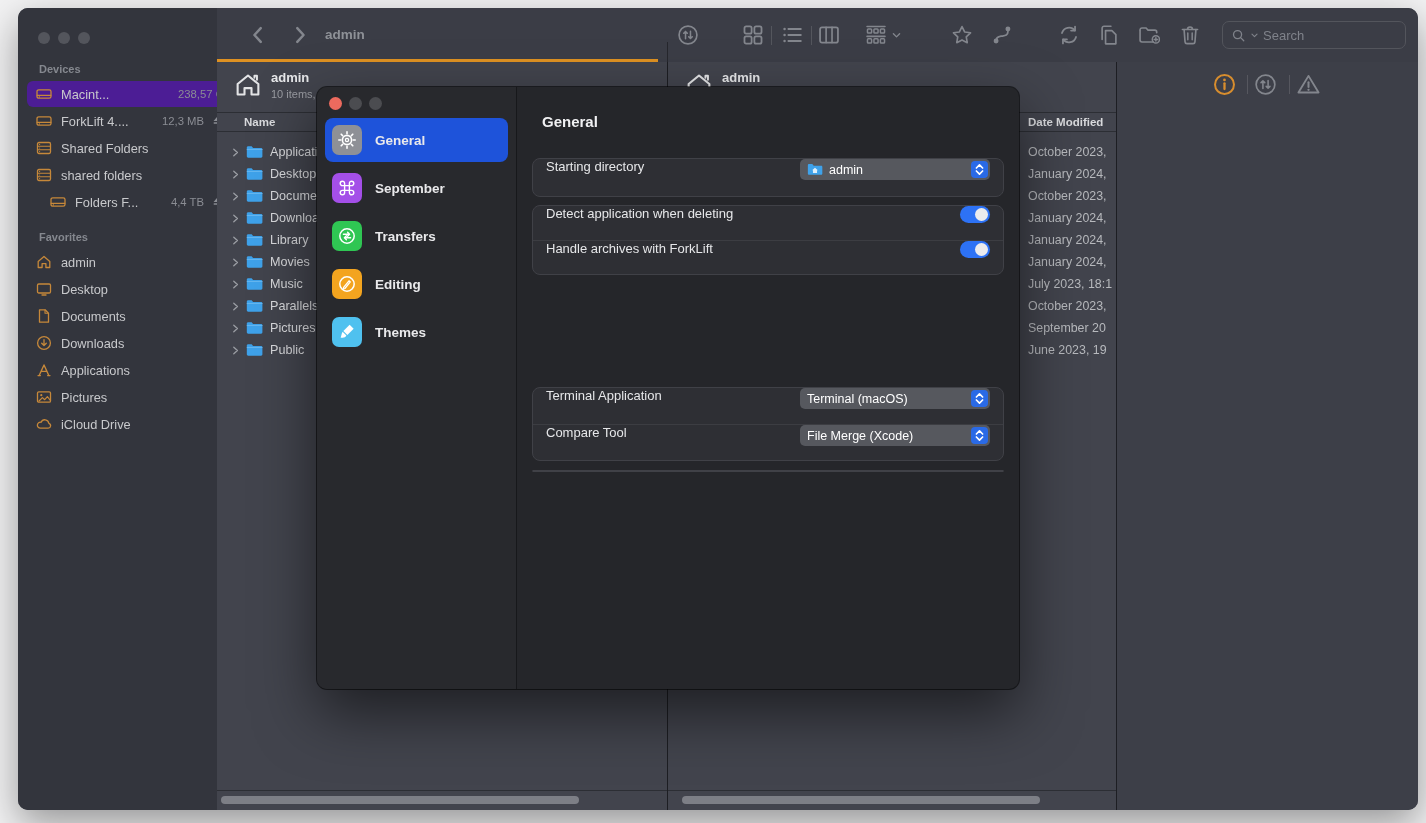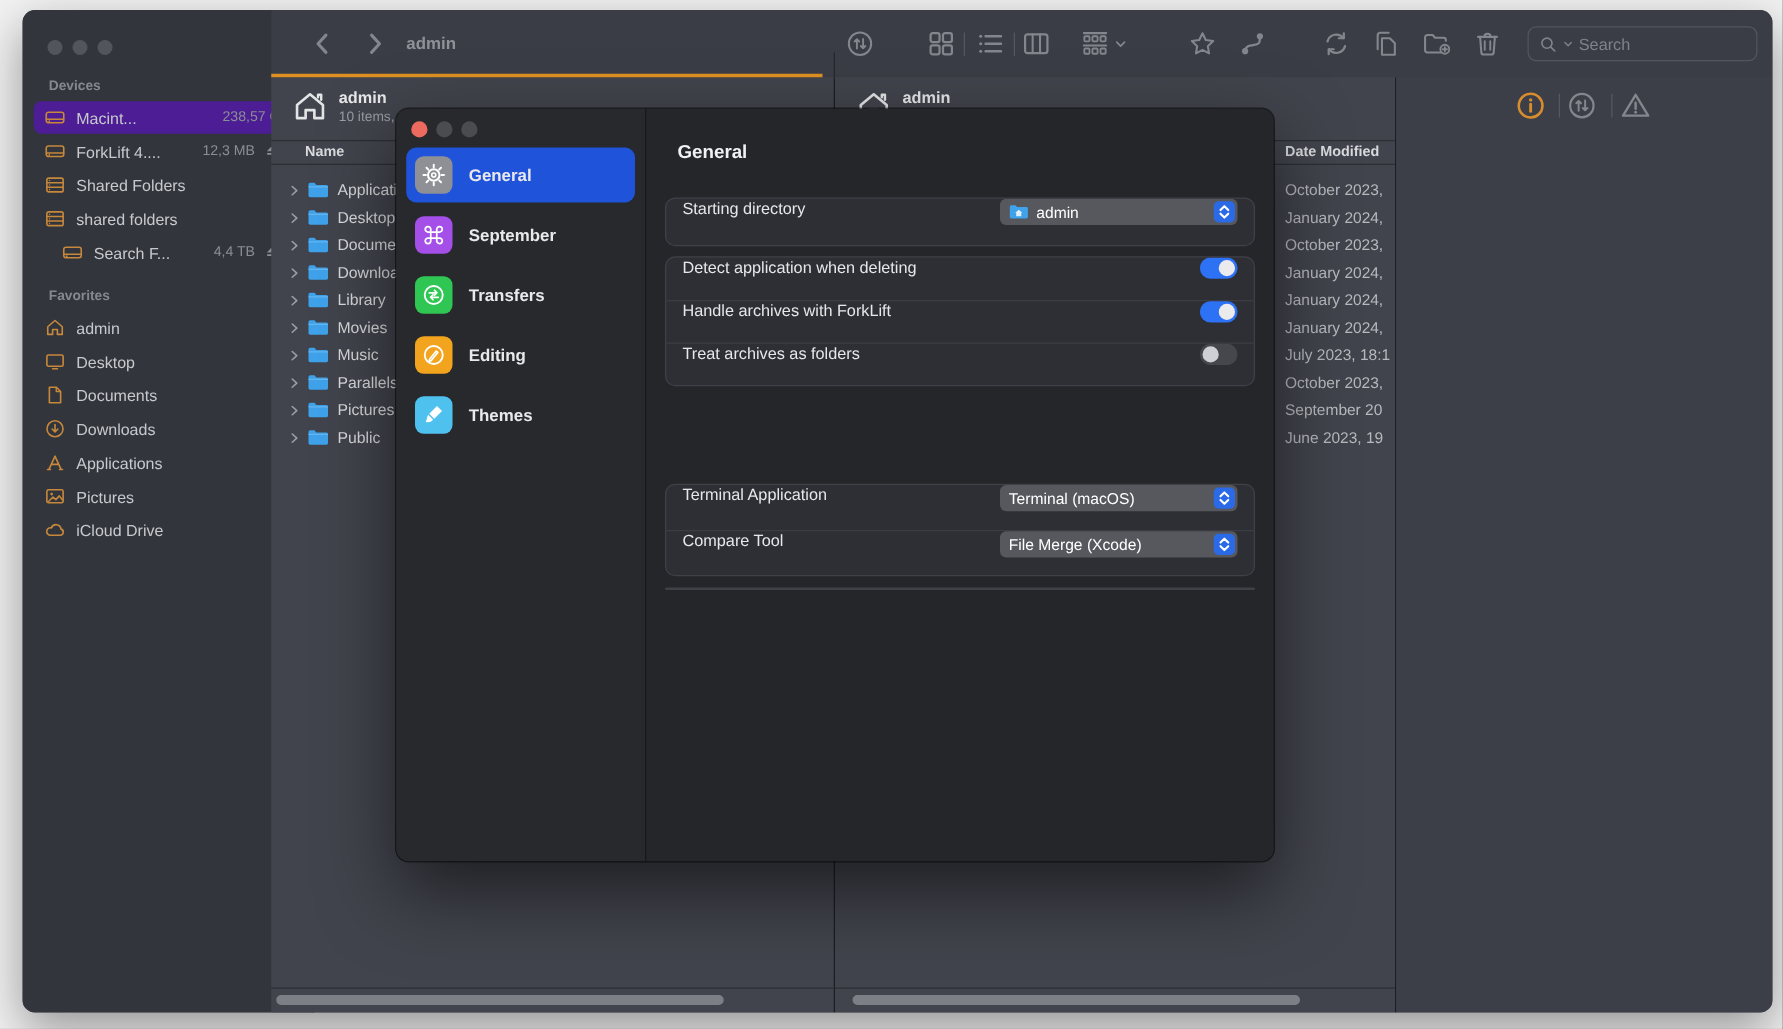--- a/index.html
+++ b/index.html
@@ -170,7 +170,7 @@
               <circle cx="3.4" cy="10.9" r=".7" fill="currentColor"></circle>
             </svg>
           </span>
-          <span>Search F...</span>
+          <span>Folders F...</span>
           <span class="detail">4,4 TB</span>
           <span class="ic eject">
             <svg viewBox="0 0 16 16">

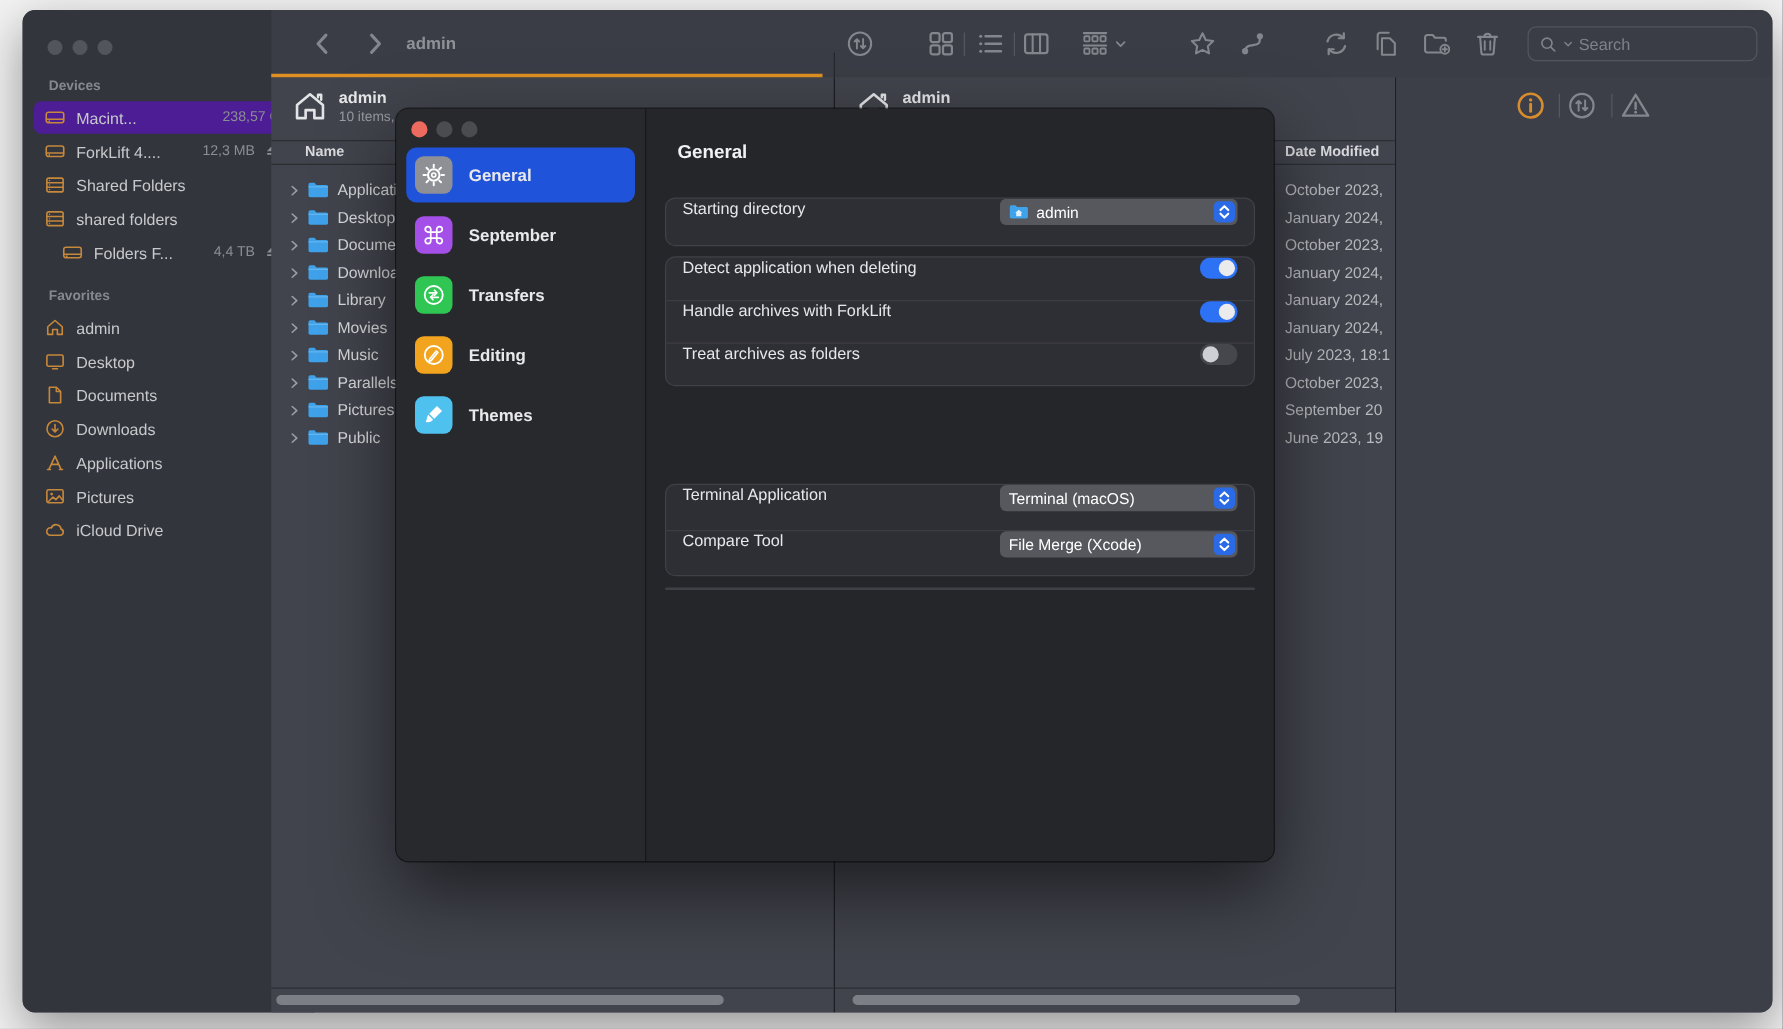--- a/index.html
+++ b/index.html
@@ -680,10 +680,6 @@
           <span>Handle archives with ForkLift</span>
           <span class="tg on"></span>
         </div>
-        <div class="grow h34">
-          <span>Treat archives as folders</span>
-          <span class="tg"></span>
-        </div>
       </div>
 
     <div class="group" id="group-apps">

